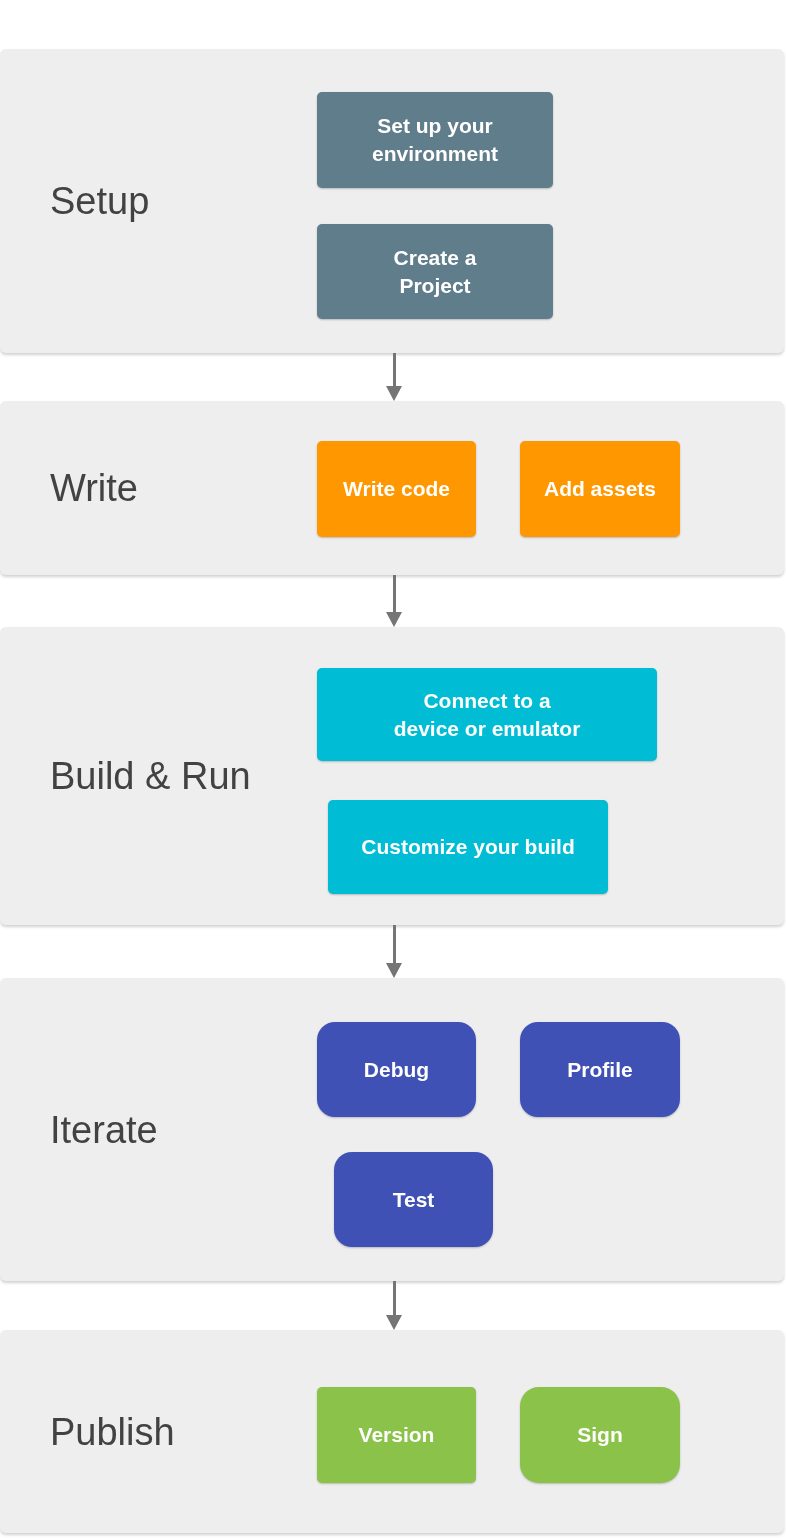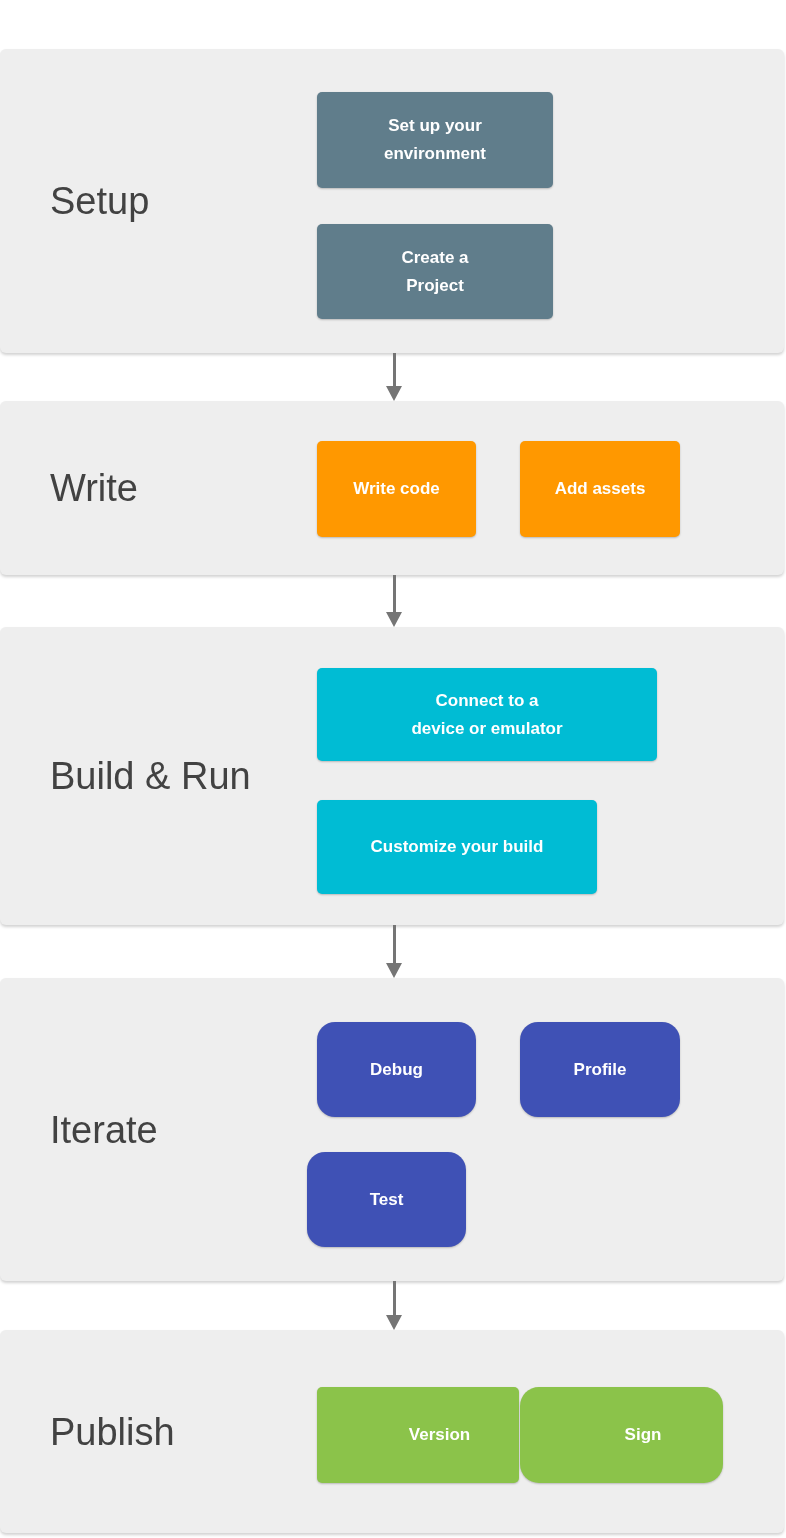--- a/index.html
+++ b/index.html
@@ -48,7 +48,7 @@
     justify-content: center;
     text-align: center;
     color: #FFFFFF;
-    font-size: 17px;
+    font-size: 21px;
     font-weight: bold;
     line-height: 28px;
     border-radius: 5px;

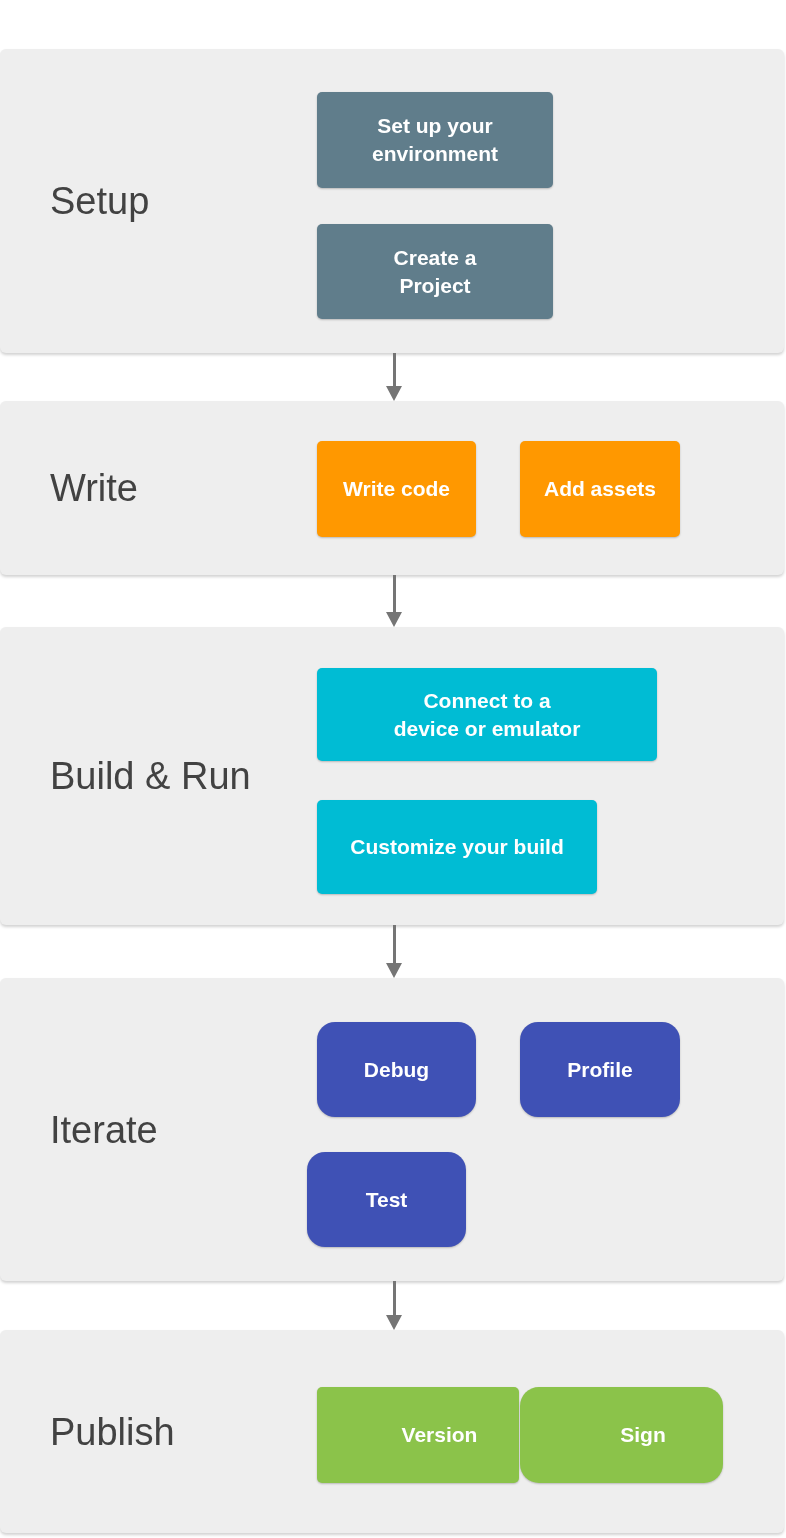--- a/index.html
+++ b/index.html
@@ -68,7 +68,7 @@
   #b-write-1 { left: 317px; top: 40px;  width: 159px; height: 96px; }
   #b-write-2 { left: 520px; top: 40px;  width: 160px; height: 96px; }
   #b-build-1 { left: 317px; top: 41px;  width: 340px; height: 93px; }
-  #b-build-2 { left: 317px; top: 173px; width: 280px; height: 94px; }
+  #b-build-2 { left: 328px; top: 173px; width: 280px; height: 94px; }
   #b-iter-1  { left: 317px; top: 44px;  width: 159px; height: 95px; }
   #b-iter-2  { left: 520px; top: 44px;  width: 160px; height: 95px; }
   #b-iter-3  { left: 307px; top: 174px; width: 159px; height: 95px; }

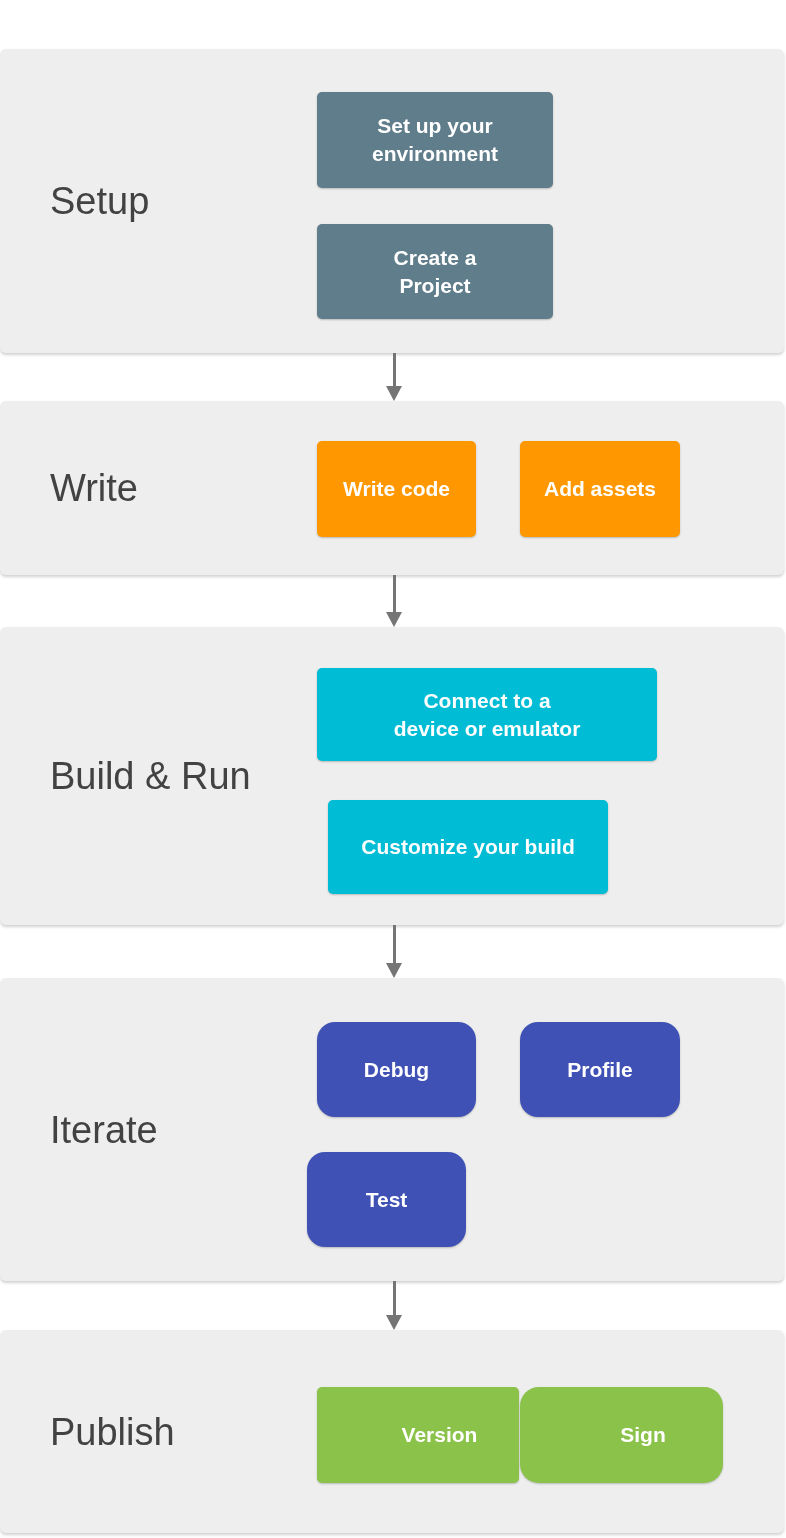--- a/index.html
+++ b/index.html
@@ -71,7 +71,7 @@
   #b-build-2 { left: 328px; top: 173px; width: 280px; height: 94px; }
   #b-iter-1  { left: 317px; top: 44px;  width: 159px; height: 95px; }
   #b-iter-2  { left: 520px; top: 44px;  width: 160px; height: 95px; }
-  #b-iter-3  { left: 307px; top: 174px; width: 159px; height: 95px; }
+  #b-iter-3  { left: 334px; top: 174px; width: 159px; height: 95px; }
   #b-pub-1   { left: 317px; top: 57px;  width: 159px; height: 96px; }
   #b-pub-2   { left: 520px; top: 57px;  width: 160px; height: 96px; border-radius: 19px; }
 

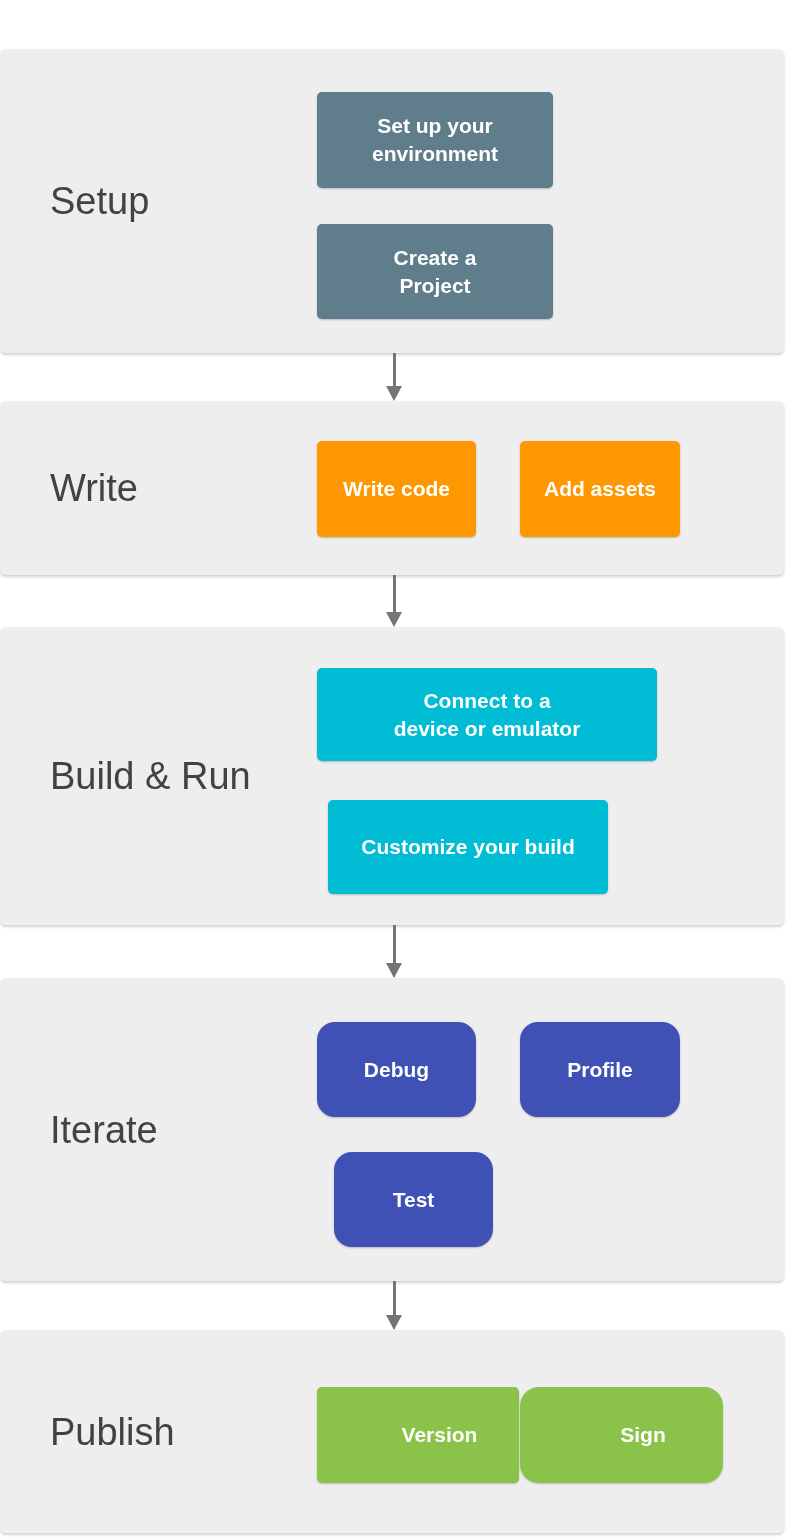--- a/index.html
+++ b/index.html
@@ -60,7 +60,7 @@
   .orange { background: #FF9800; }
   .cyan   { background: #00BCD4; }
   .indigo { background: #3F51B5; border-radius: 18px; }
-  .green  { background: #8BC34A; padding-left: 43px; }
+  .green  { background: #8BC34A; }
 
   
   #b-setup-1 { left: 317px; top: 43px;  width: 236px; height: 96px; }

